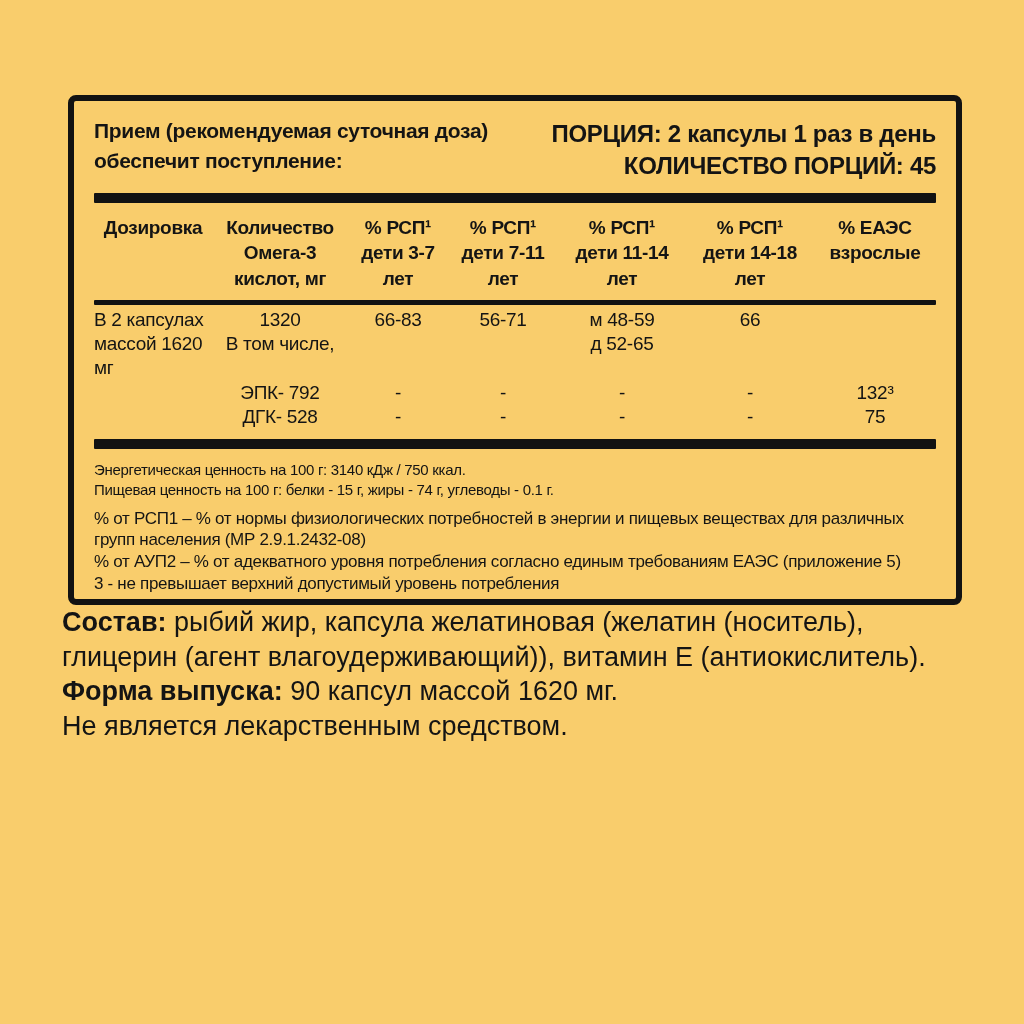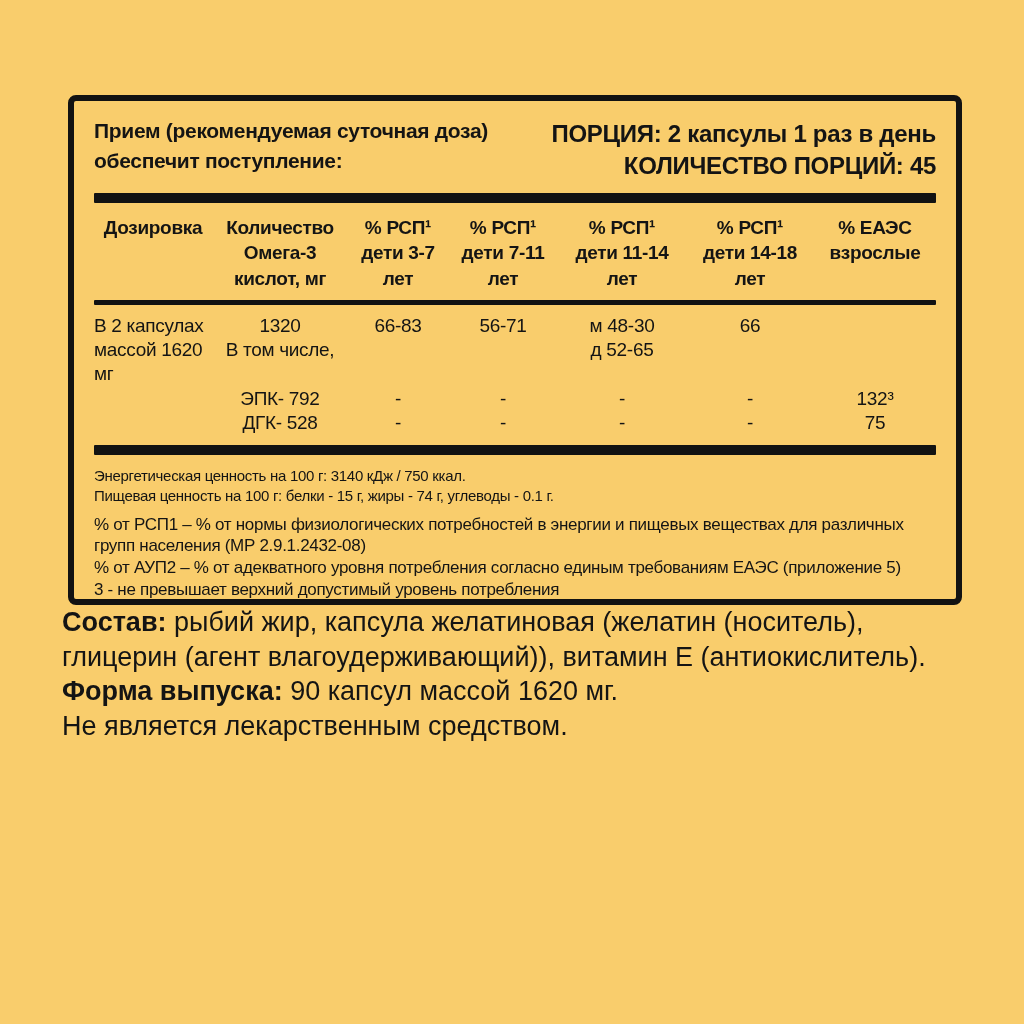--- a/index.html
+++ b/index.html
@@ -31,7 +31,7 @@
   .thead { padding:12px 0 9px 0; font-weight:bold; font-size:19px; }
   .thead .cell { text-align:center; white-space:pre-line; line-height:1.34; }
   .thead .cell:first-child { text-align:center; }
-  .tbody { padding:9px 0 10px 0; font-size:19px; }
+  .tbody { padding:3px 0 10px 0; font-size:19px; }
   .trow .cell { text-align:center; white-space:pre-line; line-height:1.27; }
   .trow .cell:first-child { text-align:left; }
   .nutrition { margin-top:11px; font-size:15px; line-height:1.36; }

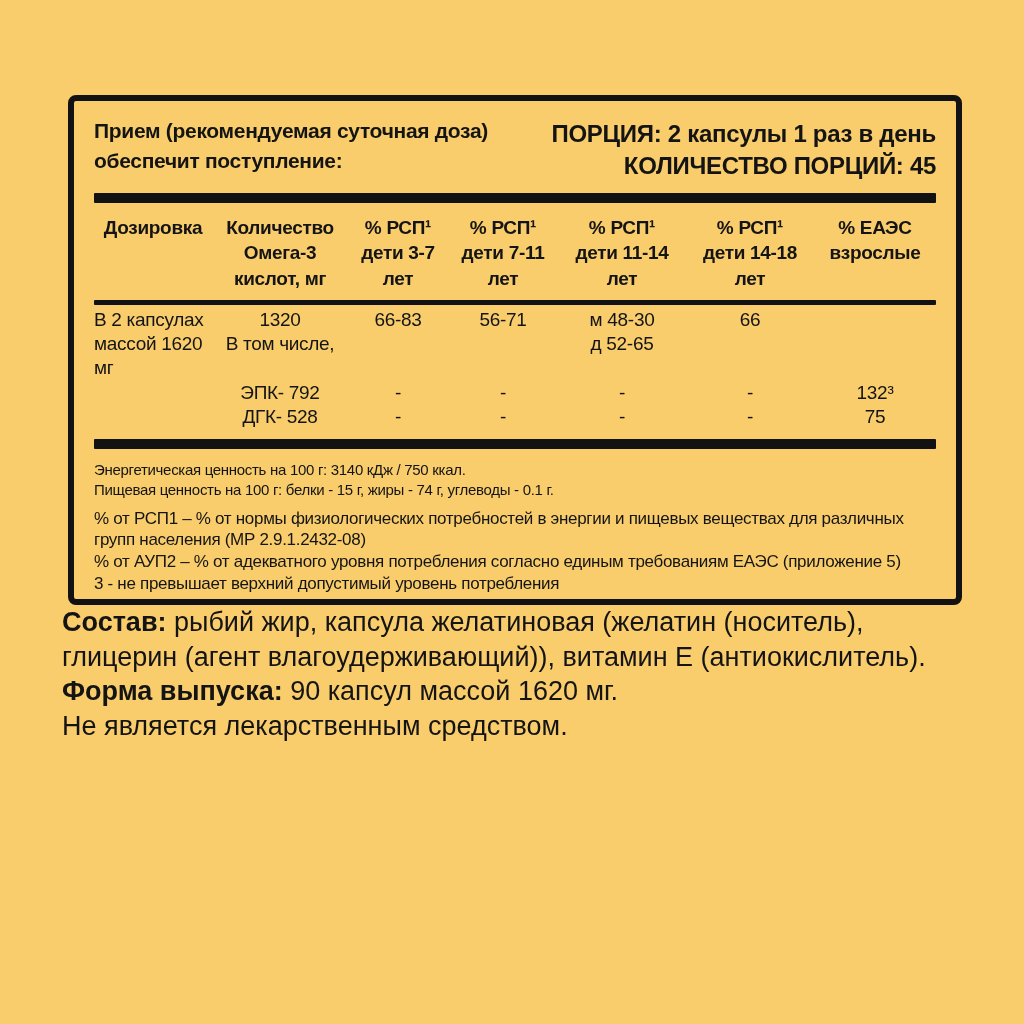--- a/index.html
+++ b/index.html
@@ -92,7 +92,7 @@
 В том числе,</div>
       <div class="cell">66-83</div>
       <div class="cell">56-71</div>
-      <div class="cell">м 48-30
+      <div class="cell">м 48-59
 д 52-65</div>
       <div class="cell">66</div>
     </div>

